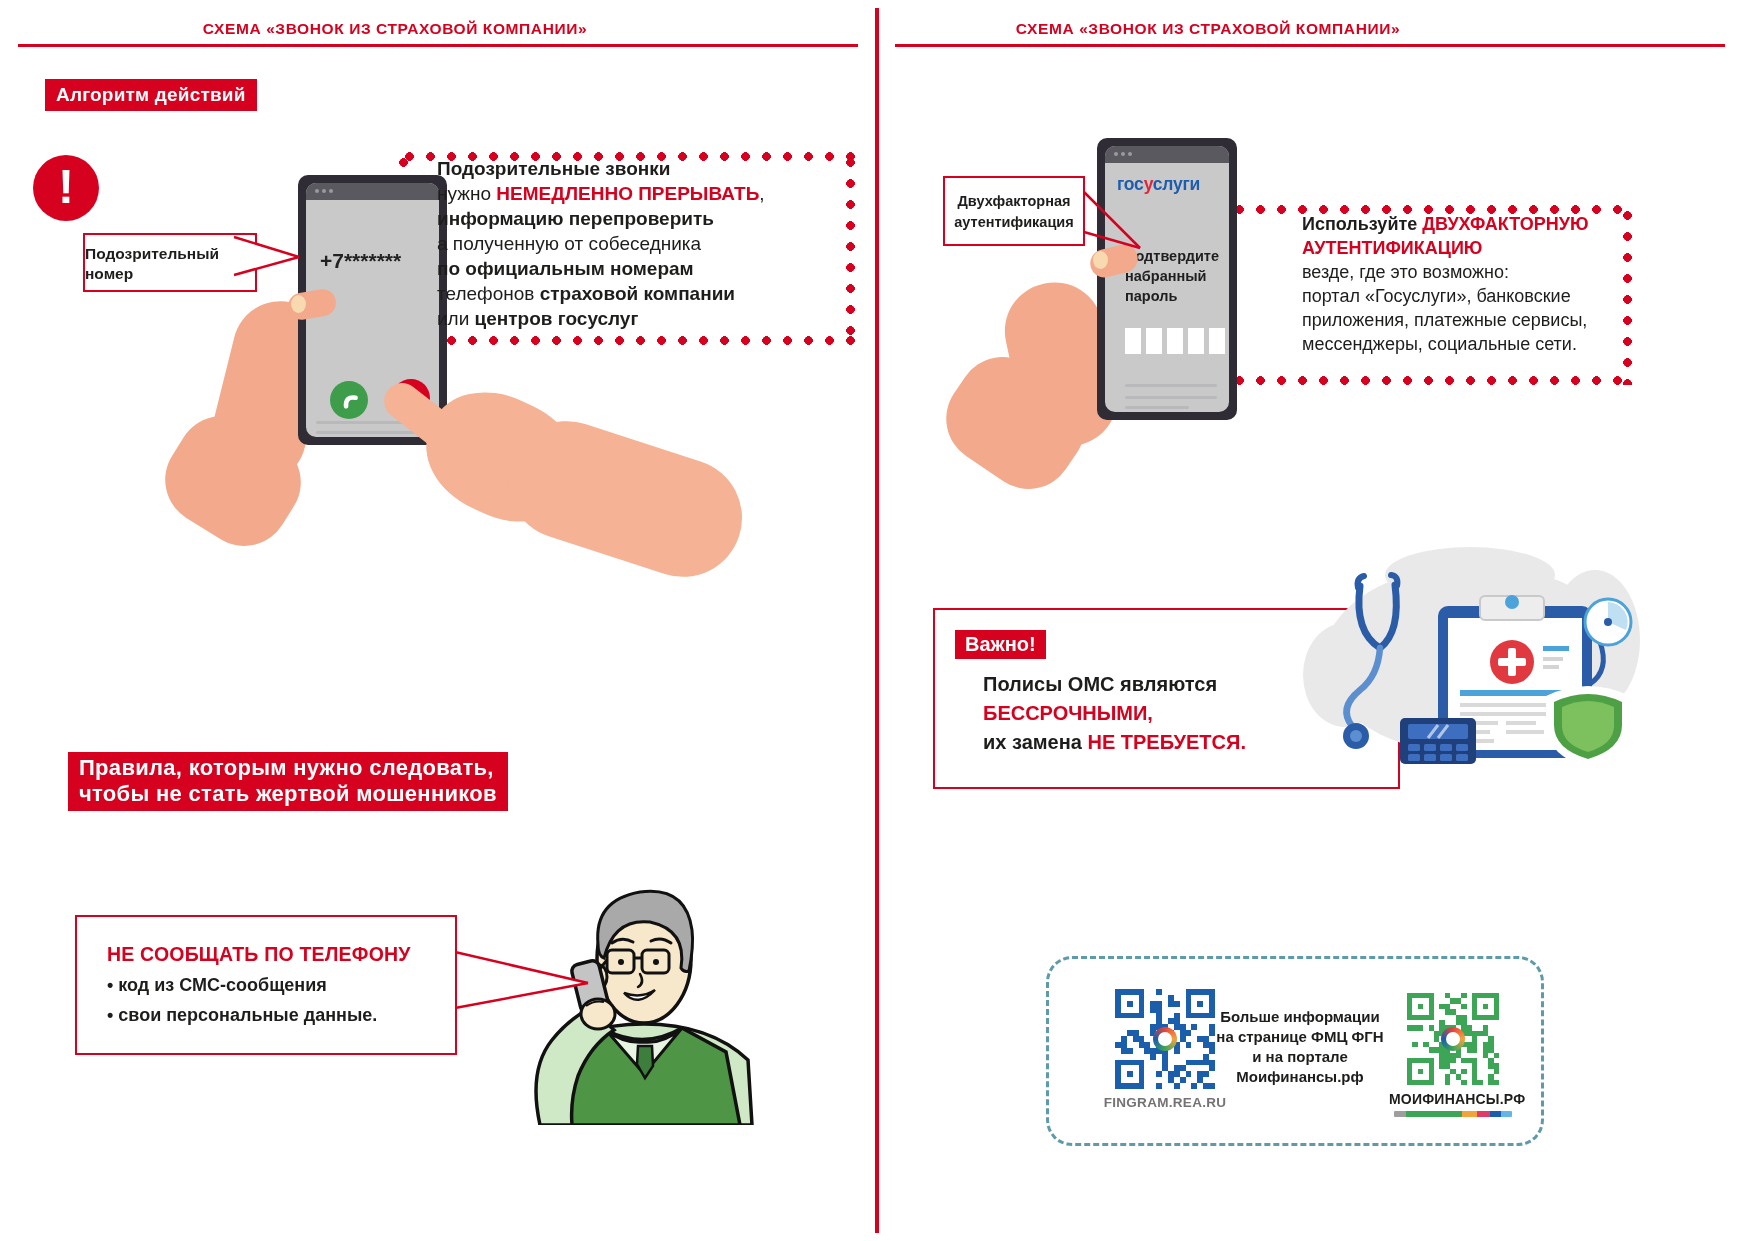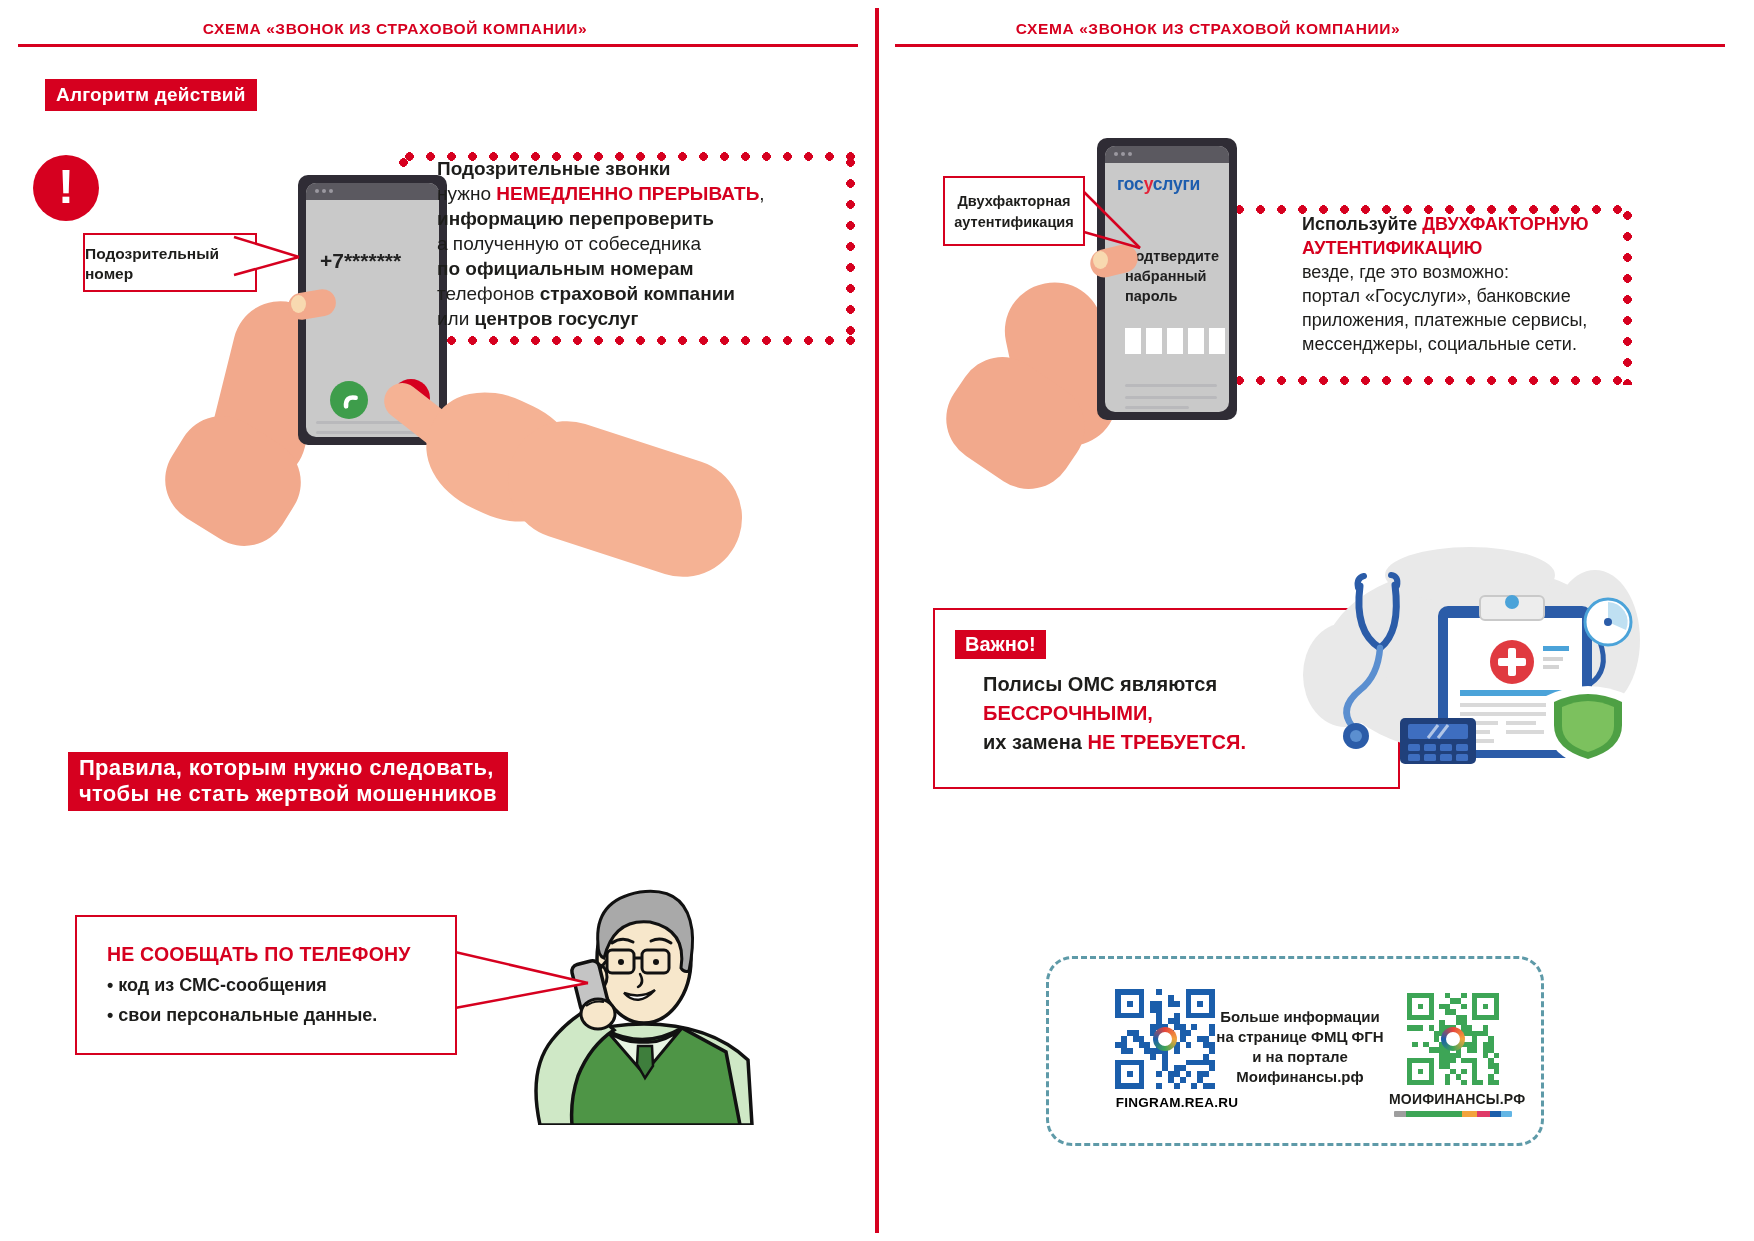--- a/index.html
+++ b/index.html
@@ -388,7 +388,7 @@
           <rect x="2" y="14" width="1" height="1" fill="#1B5EAB"></rect>
         </svg></div>
     <div class="qrlogo" style="left:116px;top:80px;"></div>
-    <div class="abs" style="left:48px;top:136px;width:160px;text-align:center;color:#000000;font-weight:bold;font-size:13.5px;letter-spacing:.3px;">FINGRAM.REA.RU</div>
+    <div class="abs" style="left:36px;top:136px;width:160px;text-align:center;color:#737373;font-weight:bold;font-size:13.5px;letter-spacing:.3px;">FINGRAM.REA.RU</div>
 
     <div class="abs b" style="left:156px;top:48px;width:190px;text-align:center;font-size:15px;line-height:20px;">
       <div>Больше информации</div>

